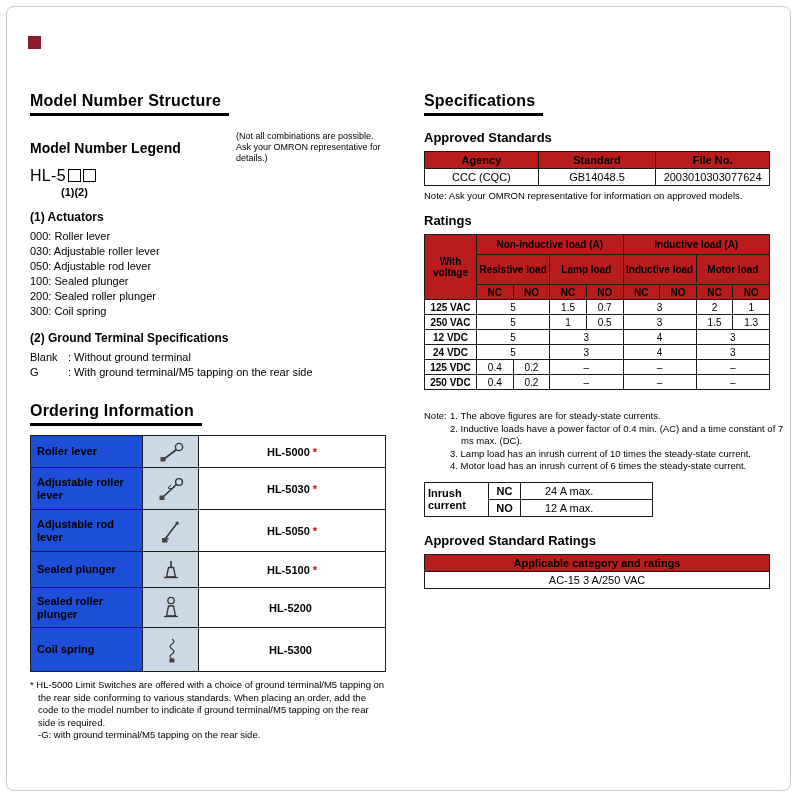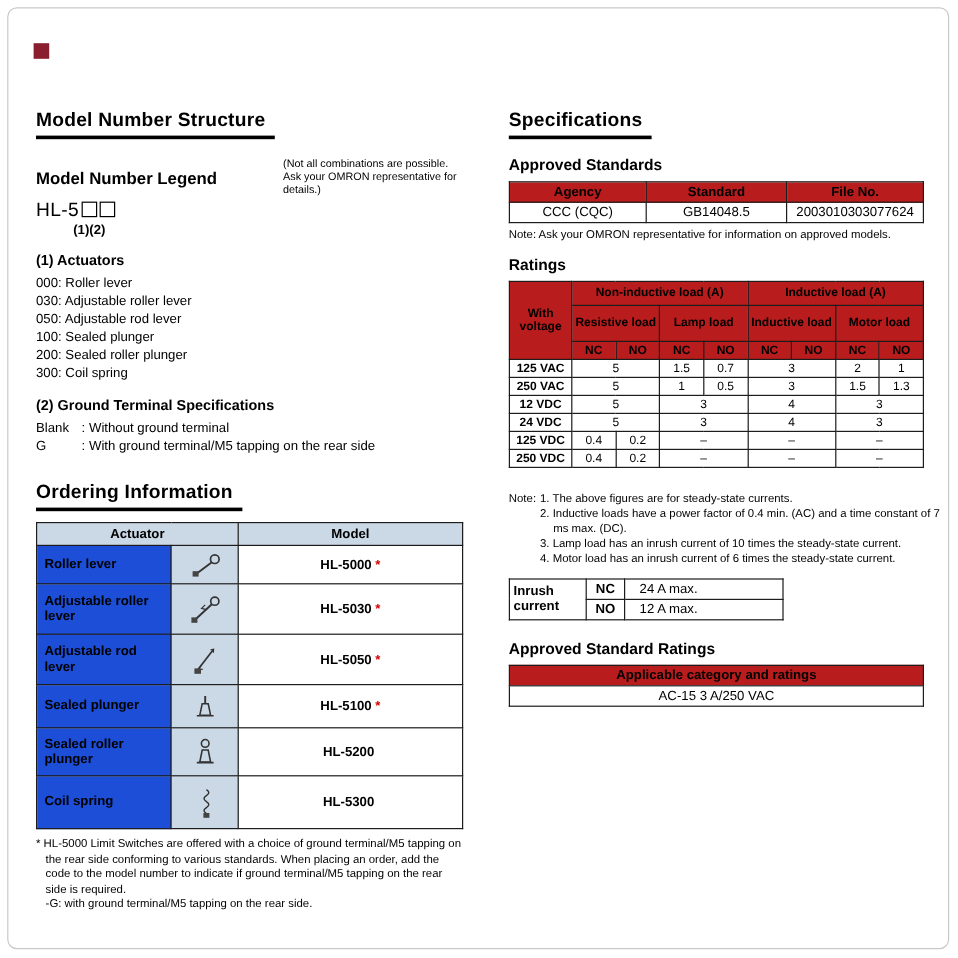--- a/index.html
+++ b/index.html
@@ -153,10 +153,6 @@
         <col>
       </colgroup>
     <tbody>
-    <tr class="thead">
-      <td colspan="2">Actuator</td>
-      <td>Model</td>
-    </tr>
 
     <tr class="h32">
       <td class="act">Roller lever</td>

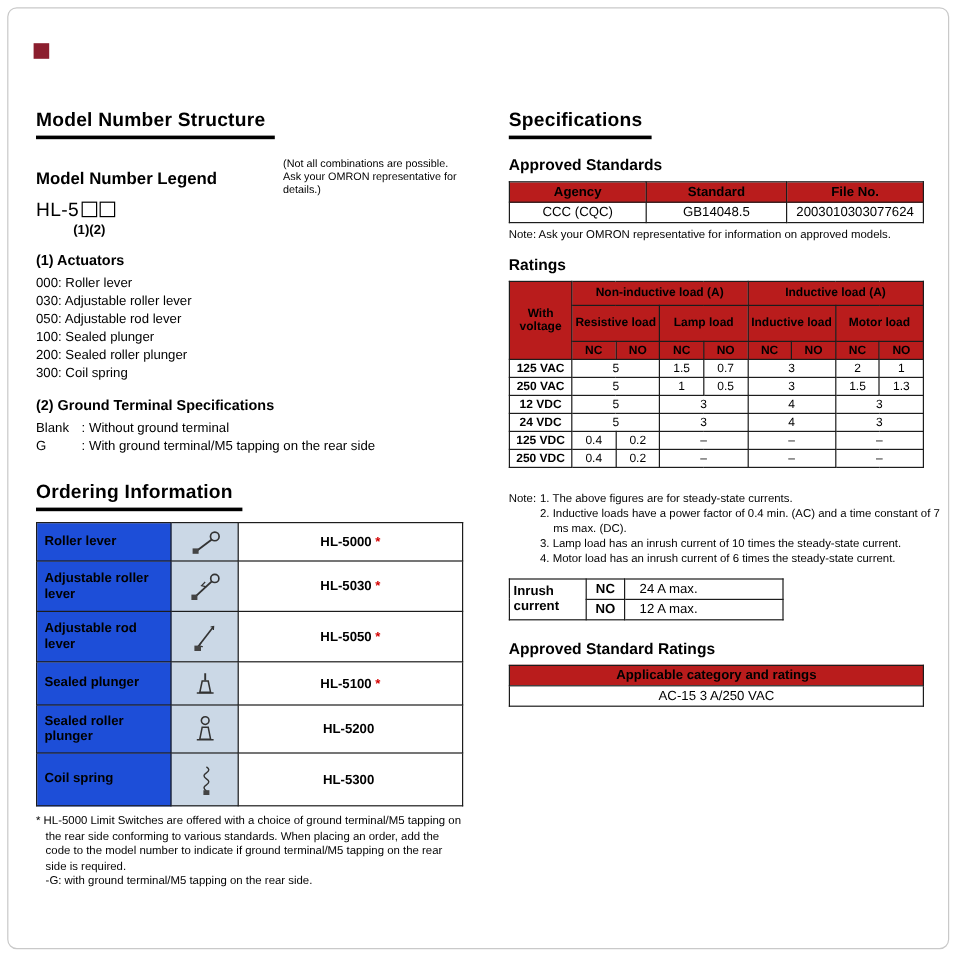--- a/index.html
+++ b/index.html
@@ -96,7 +96,7 @@
   .inrush-table td { height:17px; }
   .inrush-label { width:64px; font-weight:bold; padding:1px 3px; line-height:12px; }
   .inrush-pole { width:32px; text-align:center; font-weight:bold; }
-  .inrush-val { width:132px; padding-left:12px; }
+  .inrush-val { width:132px; padding-left:24px; }
 
   .ccc-line { font-size:11.5px; font-weight:bold; margin-top:4px; }
 

